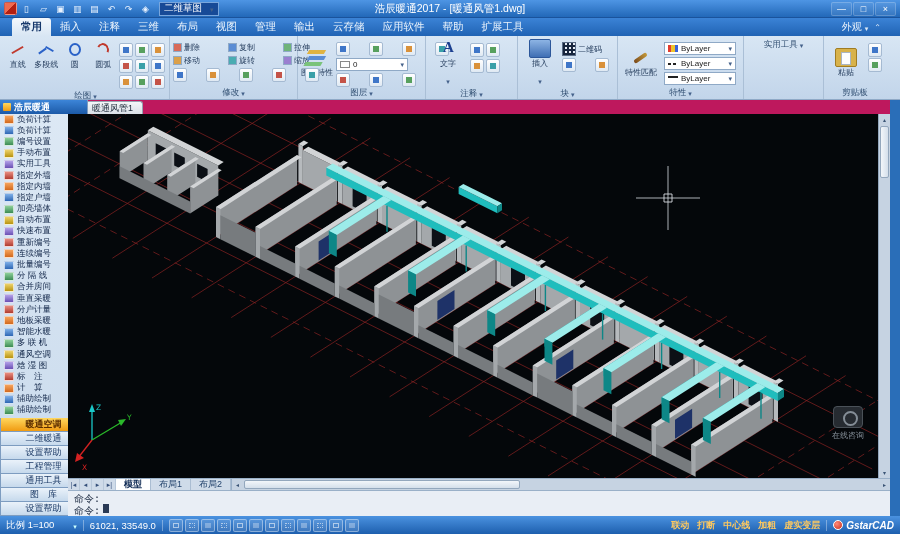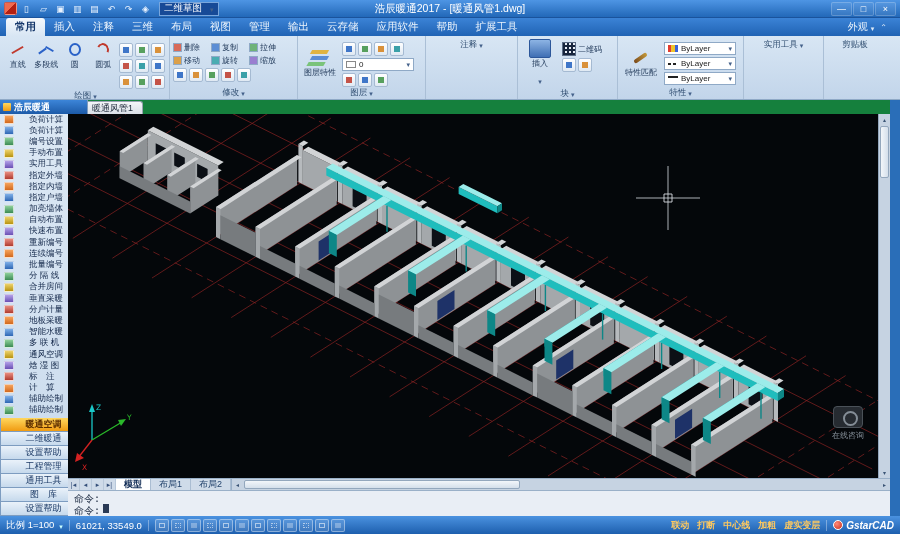--- a/index.html
+++ b/index.html
@@ -17,7 +17,7 @@
 .winbtns{margin-left:auto;display:flex;gap:1px;z-index:2}
 .winbtn{width:21px;height:14px;display:flex;align-items:center;justify-content:center;font-size:9px;color:#fff;border:1px solid #ffffff33;border-radius:2px;background:#ffffff14}
 
-#tabrow{top:18px;height:18px;background:linear-gradient(#3b83d6,#2063b4);display:flex;align-items:flex-end;padding:0 6px;color:#ecf4fc}
+#tabrow{top:18px;height:18px;background:linear-gradient(#3b83d6,#2063b4);display:flex;align-items:flex-end;padding:0 12px;color:#ecf4fc}
 .rtab{font-size:10.5px;padding:2px 9px 2px;border-radius:3px 3px 0 0;white-space:nowrap}
 .rtab.active{background:linear-gradient(#f4f8fc,#d8e6f4);color:#16386b;font-weight:bold}
 #appearance{margin-left:auto;display:flex;align-items:center;font-size:10px;gap:3px;padding:0 4px 2px 0}

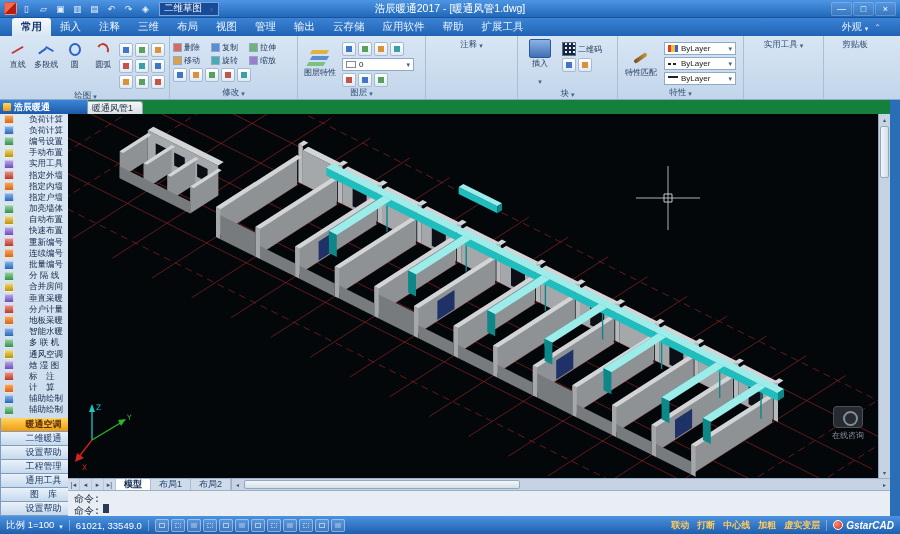--- a/index.html
+++ b/index.html
@@ -55,7 +55,7 @@
 .mi::after{content:"";position:absolute;inset:3px;background:#8fa9c6}
 .mi.b::after{background:#3f76c8}.mi.g::after{background:#57a05e}.mi.o::after{background:#d9913a}.mi.r::after{background:#c45348}.mi.t::after{background:#3aa0a8}
 .mrows{display:flex;flex-direction:column;gap:2px;padding-top:3px}
-.mrow{display:flex;gap:2px}
+.mrow{display:flex;gap:19px}
 .mtool{display:flex;align-items:center;gap:2px;font-size:8px;color:#243c5c;width:36px}
 .dot{width:9px;height:9px;border:1px solid #8fa9c6;display:inline-block;flex:0 0 auto}
 .dot.r{background:#d86b5a}.dot.b{background:#5b8dd4}.dot.g{background:#6fb379}.dot.o{background:#dba04a}.dot.t{background:#4aacb2}.dot.p{background:#9a7fd0}

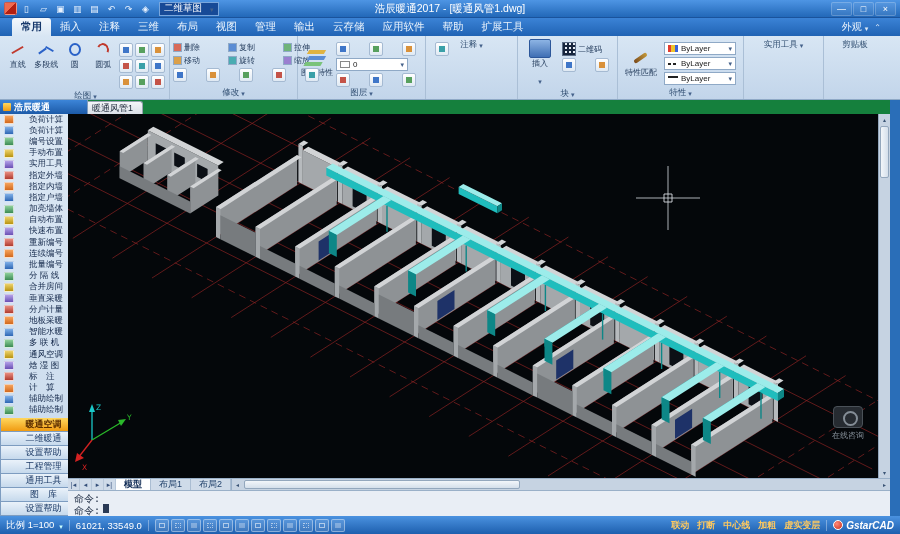--- a/index.html
+++ b/index.html
@@ -284,6 +284,19 @@
   </div>
 
   <div class="rg" style="width:92px">
+    <div class="rg-body">
+      <div class="bigbtn">
+        <span class="bic bic-A"></span>
+        <span class="biglab">文字</span>
+        <span class="car"></span>
+      </div>
+      <div class="mini-grid" style="grid-template-columns:repeat(2,15px)">
+        <span class="mi b"></span>
+        <span class="mi g"></span>
+        <span class="mi o"></span>
+        <span class="mi t"></span>
+      </div>
+    </div>
     <div class="rg-label">
       <span>注释</span>
         <span class="car"></span>

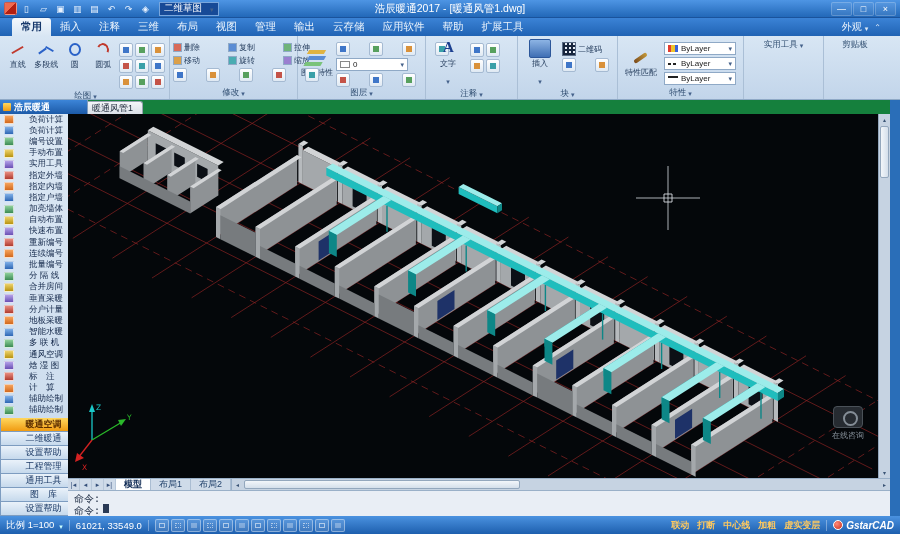--- a/index.html
+++ b/index.html
@@ -365,6 +365,16 @@
   </div>
 
   <div class="rg" style="width:62px;border-right:none">
+    <div class="rg-body">
+      <div class="bigbtn">
+        <span class="bic bic-paste"></span>
+        <span class="biglab">粘贴</span>
+      </div>
+      <div class="mini-col">
+        <span class="mi b"></span>
+        <span class="mi g"></span>
+      </div>
+    </div>
     <div class="rg-label">
       <span>剪贴板</span>
     </div>

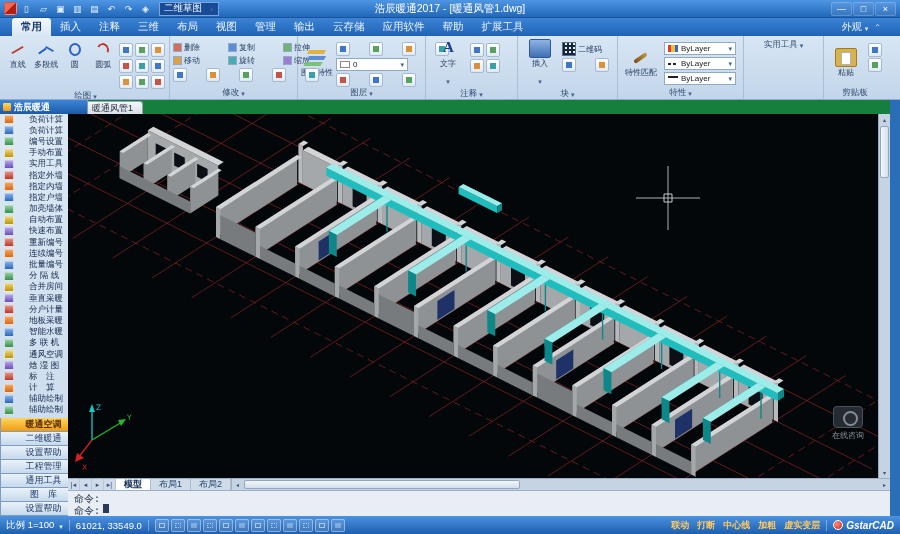--- a/index.html
+++ b/index.html
@@ -72,7 +72,7 @@
 .qrbtn{display:flex;align-items:center;gap:2px;font-size:8px;color:#243c5c}
 .stack{display:flex;flex-direction:column;gap:2px;padding-top:3px}
 
-#filetabrow{position:absolute;left:68px;top:100px;width:822px;height:14px;background:#15803d;display:flex;align-items:flex-end;padding-left:3px}
+#filetabrow{position:absolute;left:68px;top:100px;width:822px;height:14px;background:#be185d;display:flex;align-items:flex-end;padding-left:3px}
 .ftab{height:13px;background:linear-gradient(#f4f6f8,#d9dfe6);color:#1c2838;font-size:9px;display:flex;align-items:center;gap:4px;padding:0 9px;border-radius:3px 3px 0 0;border:1px solid #98a4b2;border-bottom:none}
 .ftab-ic{width:7px;height:7px;background:#3f76c8;border:1px solid #1c3f7e}
 

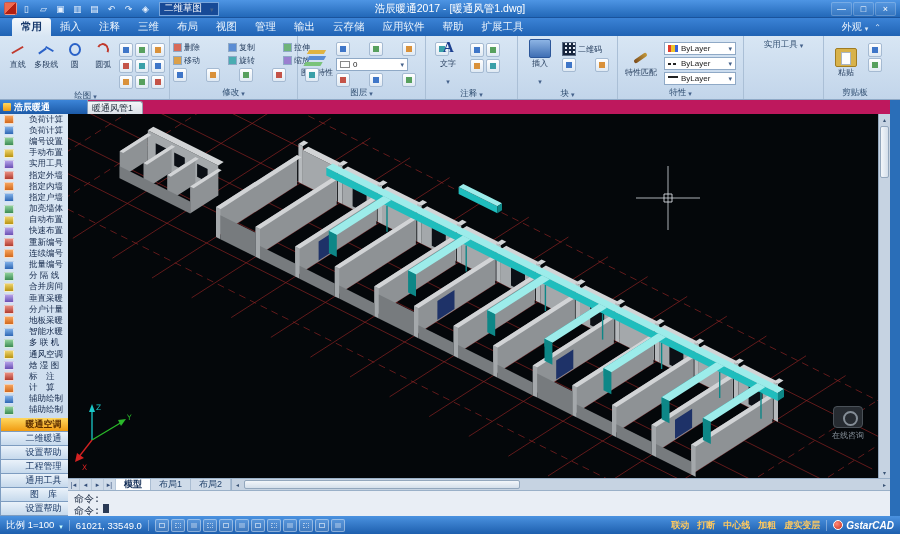--- a/index.html
+++ b/index.html
@@ -80,7 +80,7 @@
 .sb-head{height:14px;background:linear-gradient(#3c85d8,#1c5aa8);color:#fff;font-size:9px;font-weight:bold;display:flex;align-items:center;gap:3px;padding:0 3px;flex:0 0 auto}
 .sb-head-ic{width:8px;height:8px;background:linear-gradient(#ffd75e,#f09b12);border-radius:1px}
 #sb-items{flex:0 0 auto}
-.si{height:11.2px;display:flex;align-items:center;gap:15px;padding:0 2px 0 4px}
+.si{height:11.2px;display:flex;align-items:center;gap:3px;padding:0 2px 0 4px}
 .sic{width:10px;height:9px;border-radius:1px;border:1px solid #ffffffaa;flex:0 0 auto}
 .c0{background:linear-gradient(#f5a35c,#d2691e)}.c1{background:linear-gradient(#7fb0e8,#2d66b4)}.c2{background:linear-gradient(#8cd09a,#3c8b54)}
 .c3{background:linear-gradient(#ecd26a,#b89310)}.c4{background:linear-gradient(#b3a0e8,#6a50b4)}.c5{background:linear-gradient(#e88c80,#b03c30)}

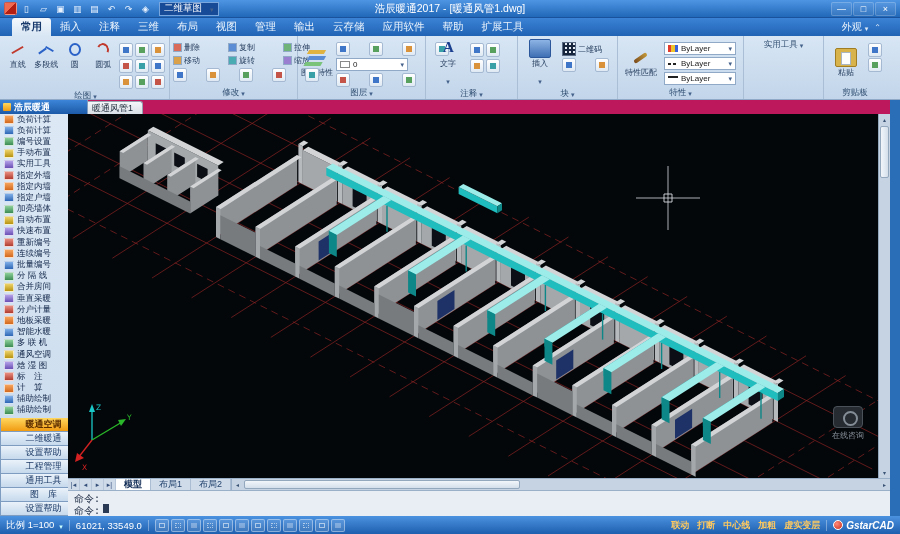--- a/index.html
+++ b/index.html
@@ -757,7 +757,7 @@
 </div>
 
 <div class="bar" id="statusbar">
-  <span style="display:flex;align-items:center;gap:5px">
+  <span style="display:flex;align-items:center;gap:19px">
     <span>比例 1=100</span>
     <span class="car" style="filter:brightness(3)"></span>
   </span>

